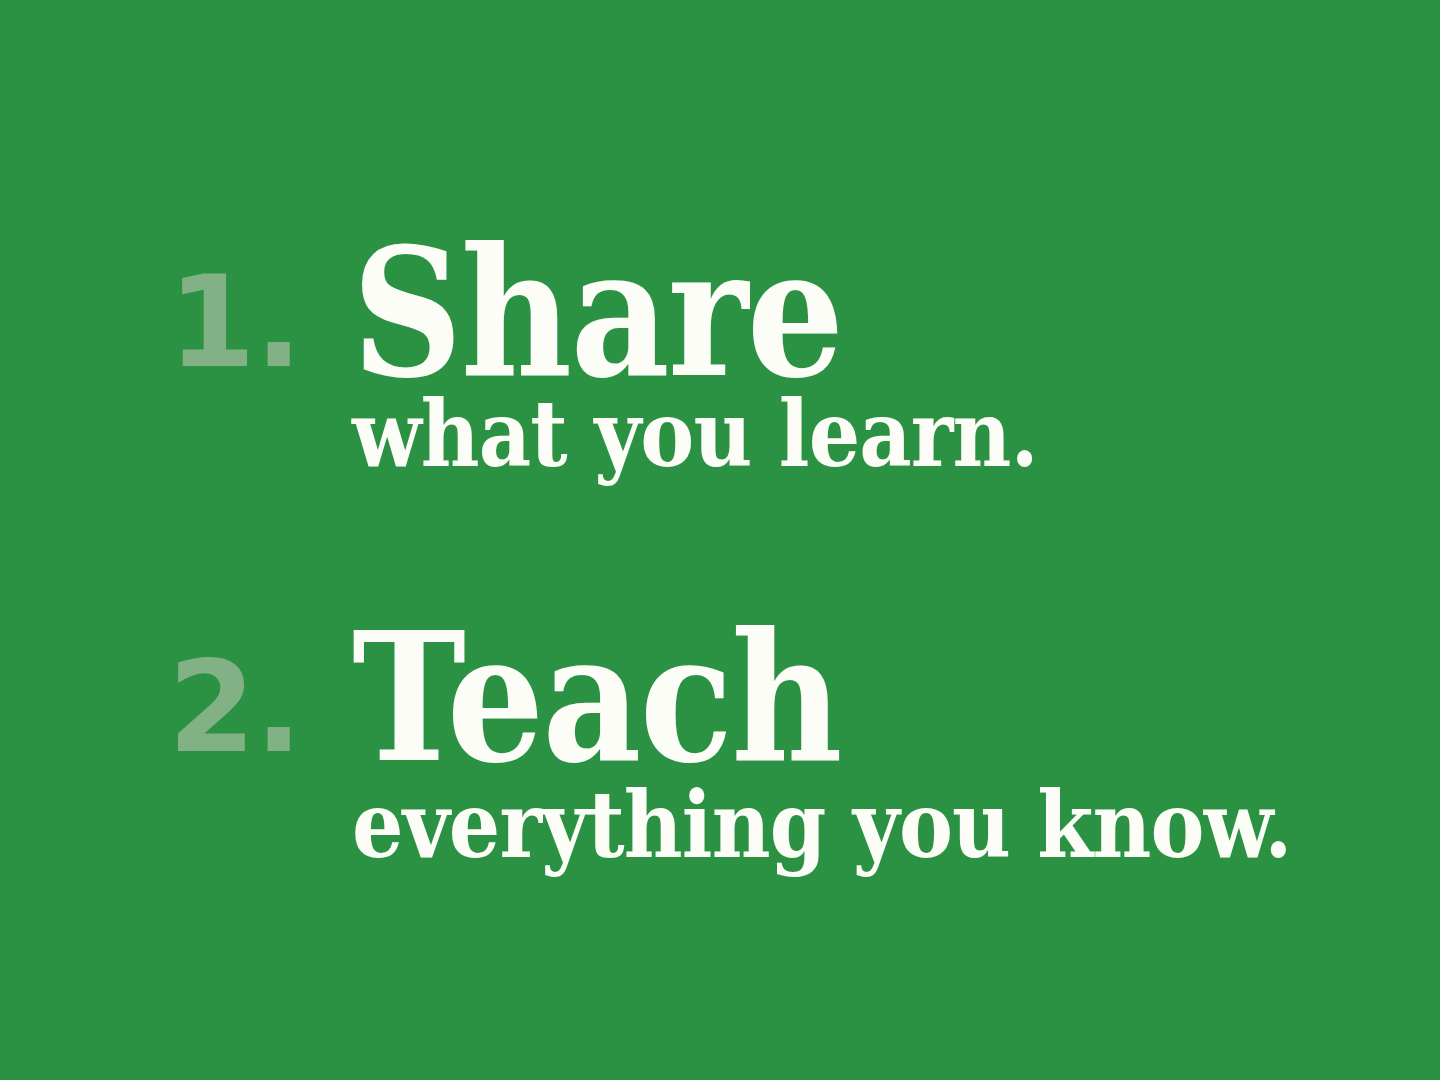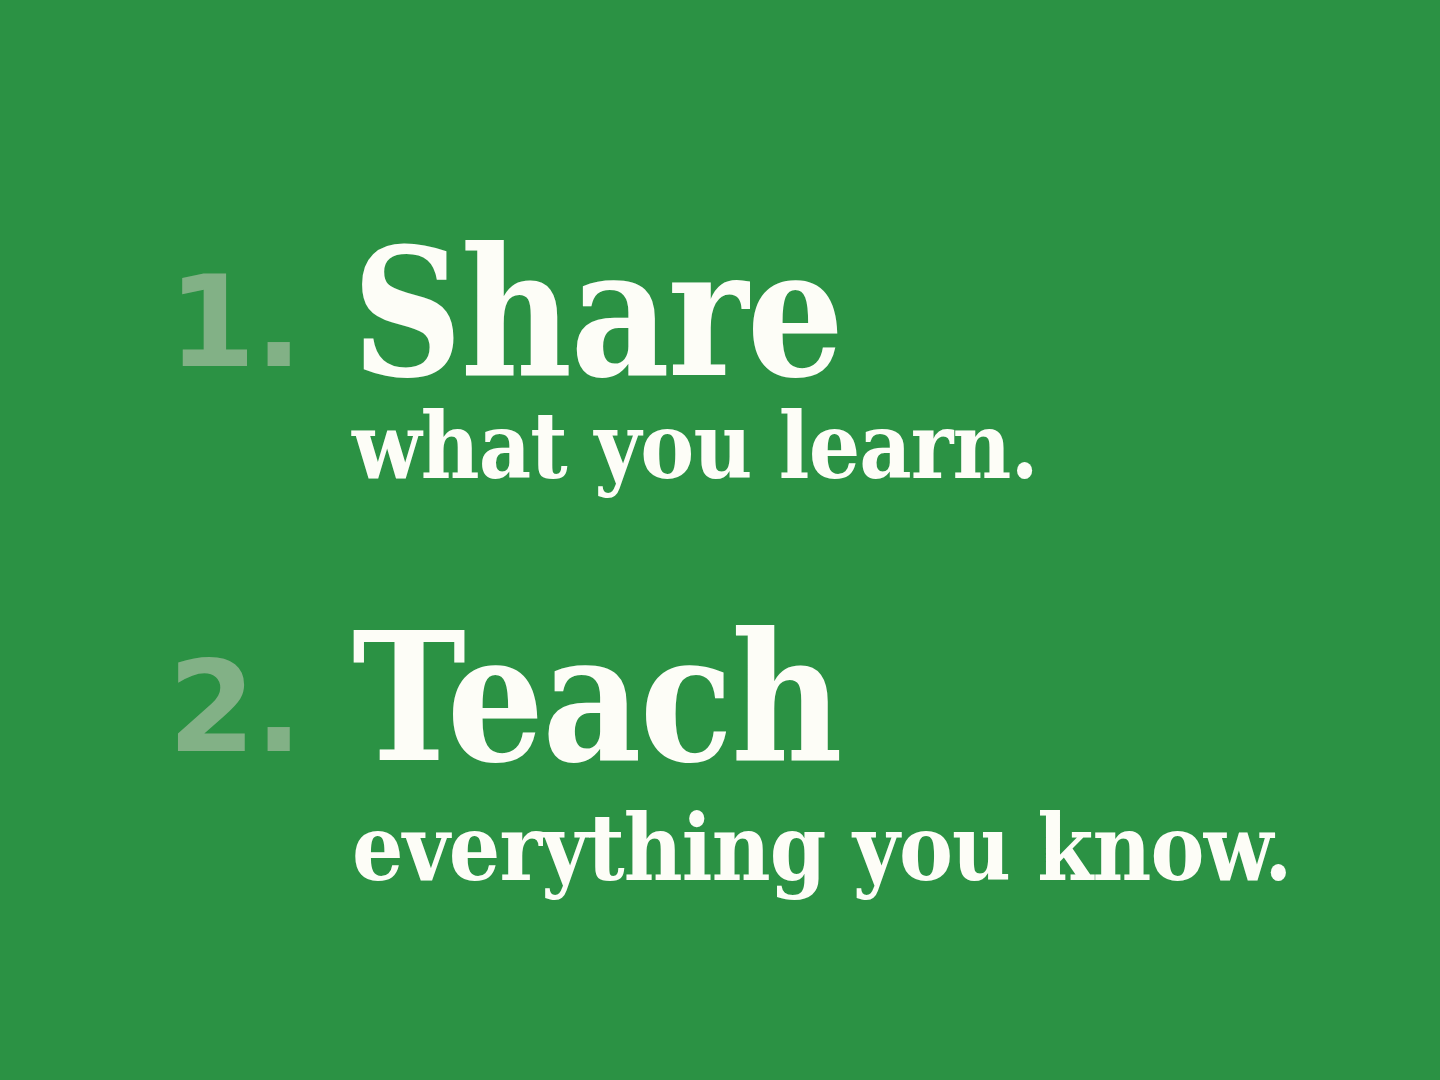--- a/index.html
+++ b/index.html
@@ -89,7 +89,7 @@
     transform-origin: left top;
   }
 
-  #item-1 .subtitle-row { margin-top: 14px; padding-left: 20px; }
+  #item-1 .subtitle-row { margin-top: 2px; padding-left: 20px; }
   #item-2 .subtitle-row { margin-top: 31px; }
 </style>
 </head>

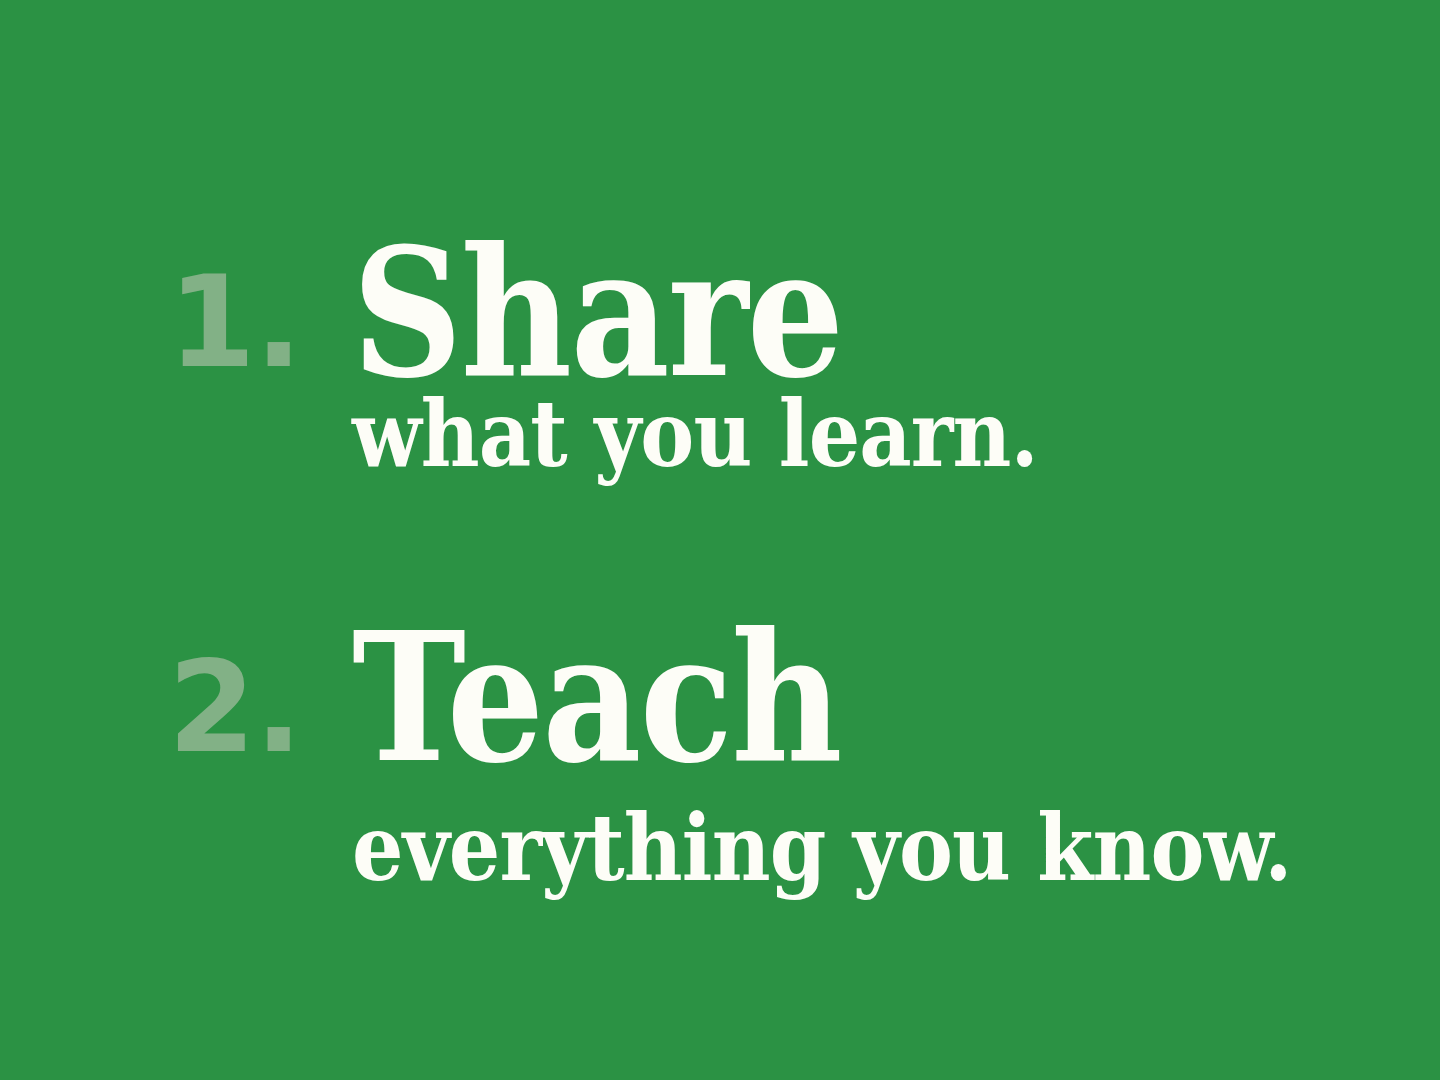--- a/index.html
+++ b/index.html
@@ -90,7 +90,7 @@
   }
 
   #item-1 .subtitle-row { margin-top: 2px; padding-left: 20px; }
-  #item-2 .subtitle-row { margin-top: 31px; }
+  #item-2 .subtitle-row { margin-top: 8px; }
 </style>
 </head>
 <body>

